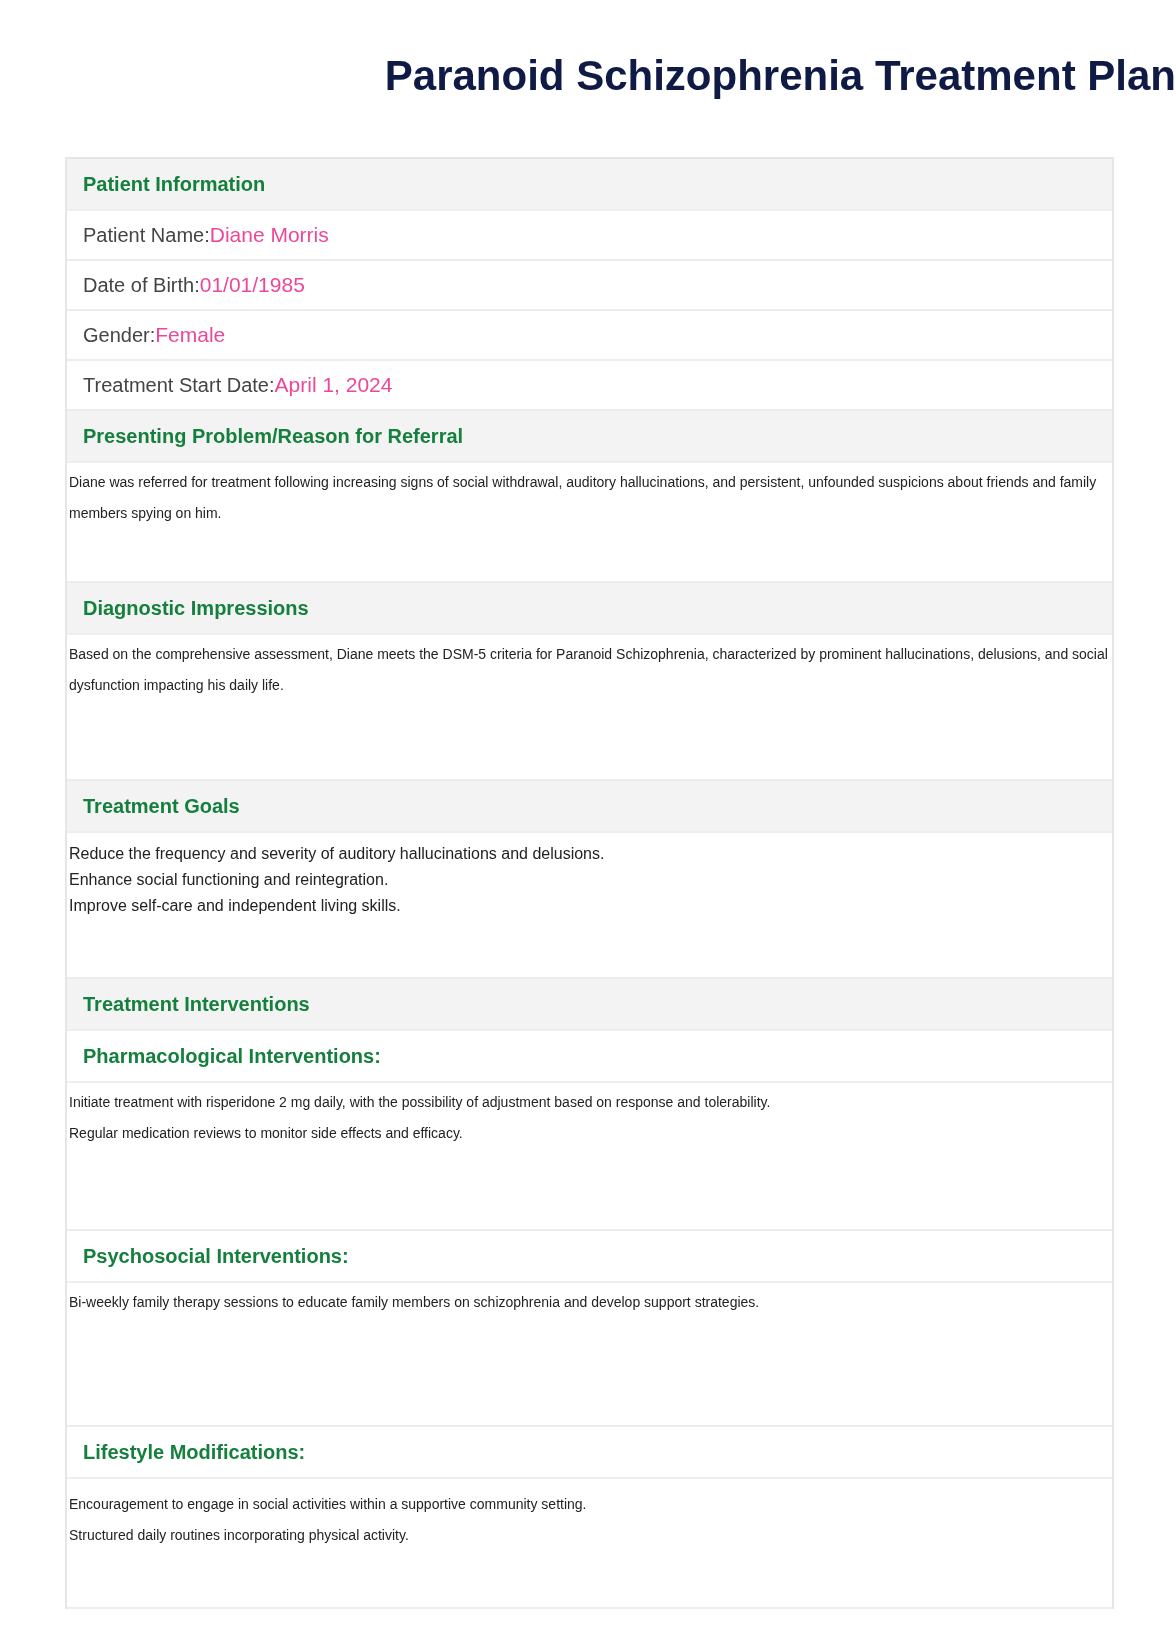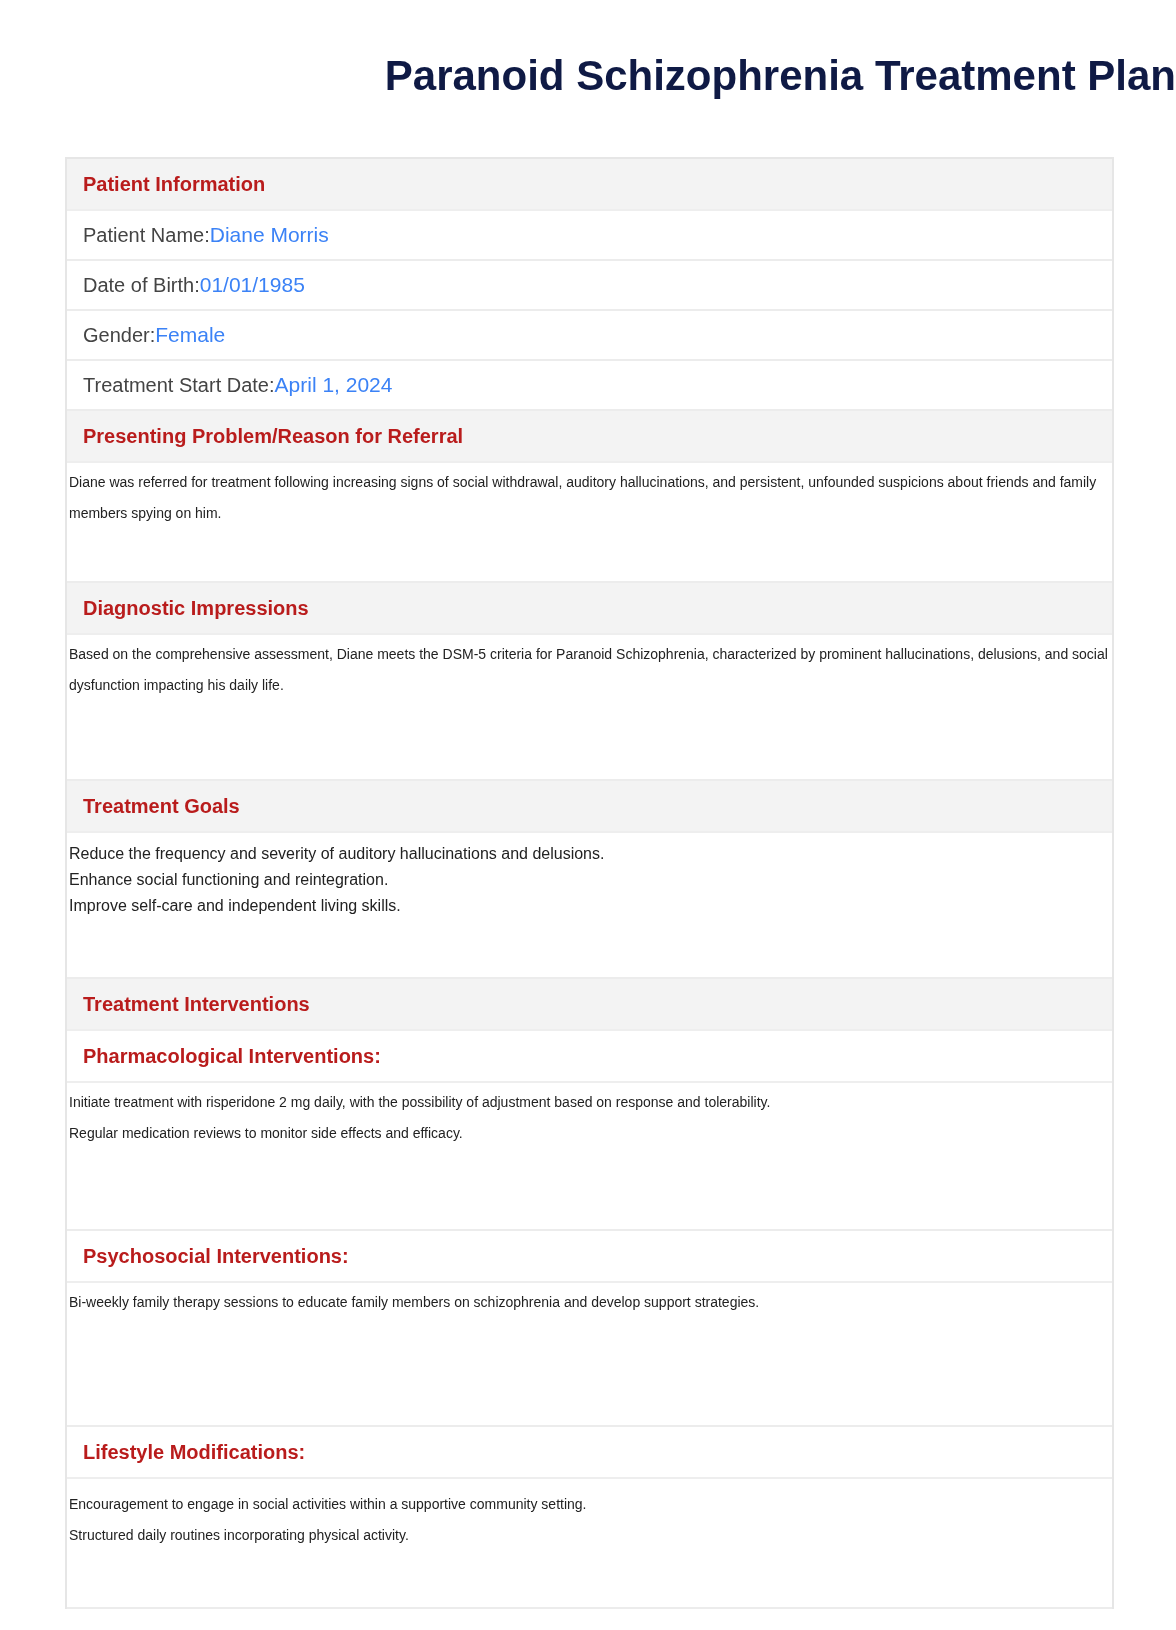--- a/index.html
+++ b/index.html
@@ -6,7 +6,7 @@
   body{width:1176px;height:1630px;font-family:"Liberation Sans",sans-serif;color:#222;position:relative;}
   .title{position:absolute;top:52px;left:0;width:1176px;text-align:right;font-size:42px;font-weight:bold;color:#0f1a45;}
   .table{position:absolute;left:65px;top:157px;width:1045px;border:2px solid #e6e6e6;border-bottom:none;}
-  .hdr{background:#f3f3f3;height:50px;line-height:50px;padding-left:16px;font-weight:bold;font-size:20px;color:#b91c1c;border-bottom:2px solid #eee;}
+  .hdr{background:#f3f3f3;height:50px;line-height:50px;padding-left:16px;font-weight:bold;font-size:20px;color:#15803d;border-bottom:2px solid #eee;}
   .row{height:48px;line-height:48px;padding-left:16px;font-size:21px;border-bottom:2px solid #ececec;background:#fff;}
   .row .lbl{color:#444;font-size:20px;}
   .row .val{color:#3b82f6;margin-top:48px;}

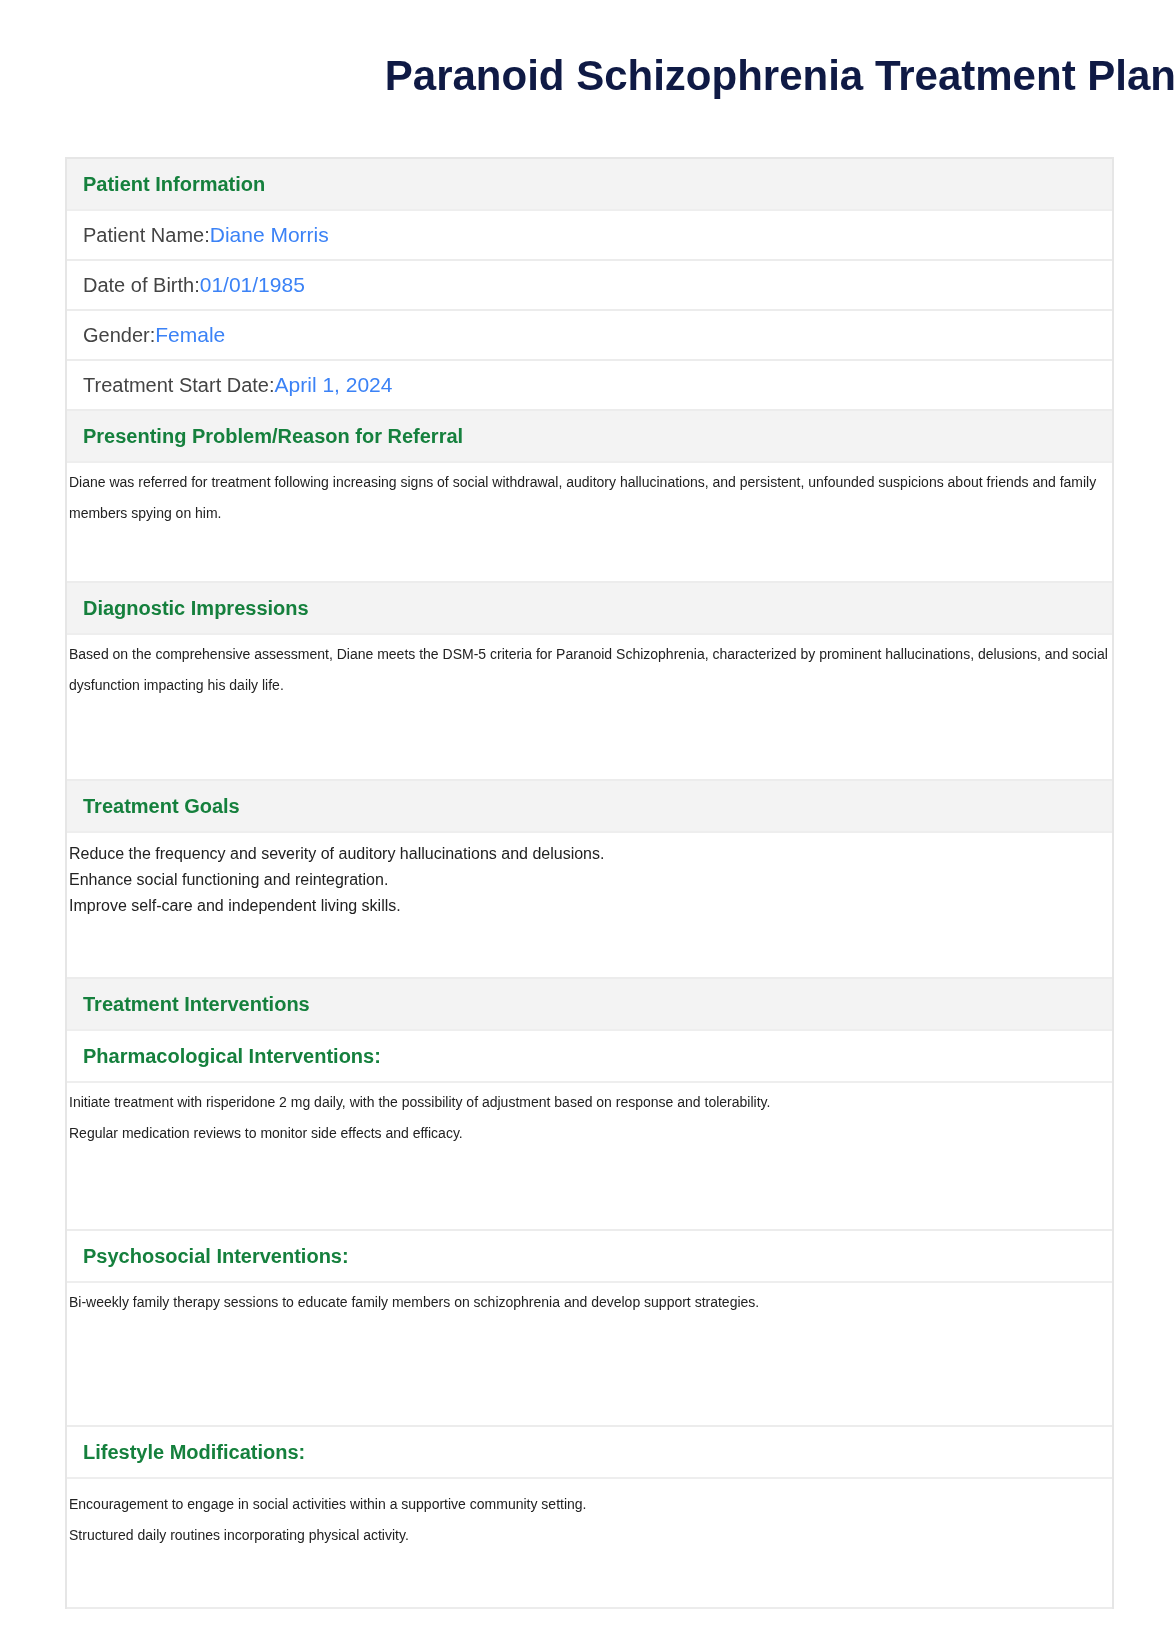--- a/index.html
+++ b/index.html
@@ -9,7 +9,7 @@
   .hdr{background:#f3f3f3;height:50px;line-height:50px;padding-left:16px;font-weight:bold;font-size:20px;color:#15803d;border-bottom:2px solid #eee;}
   .row{height:48px;line-height:48px;padding-left:16px;font-size:21px;border-bottom:2px solid #ececec;background:#fff;}
   .row .lbl{color:#444;font-size:20px;}
-  .row .val{color:#3b82f6;margin-top:48px;}
+  .row .val{color:#ec4899;margin-top:48px;}
   .body{padding:4px 2px 0 2px;font-size:14px;line-height:31px;border-bottom:2px solid #ececec;background:#fff;}
   .body.small{font-size:16px;line-height:26px;padding-top:8px;}
   .body p{margin:0;}

